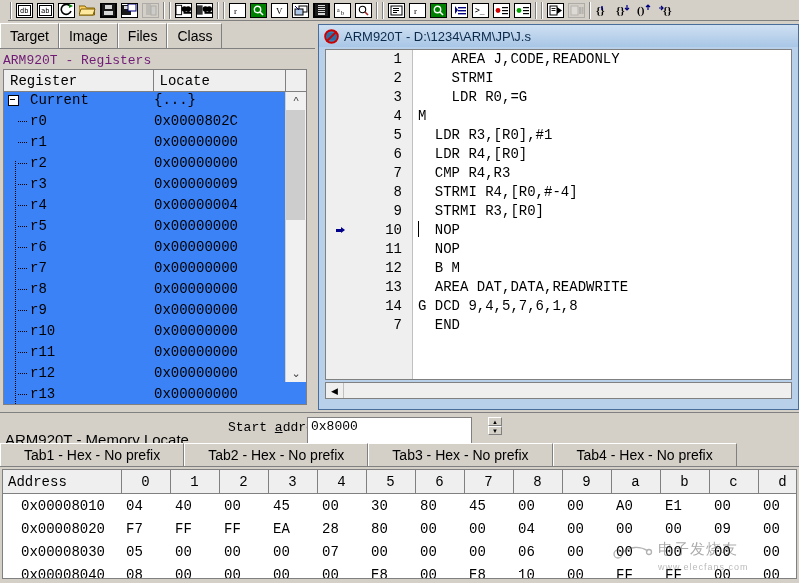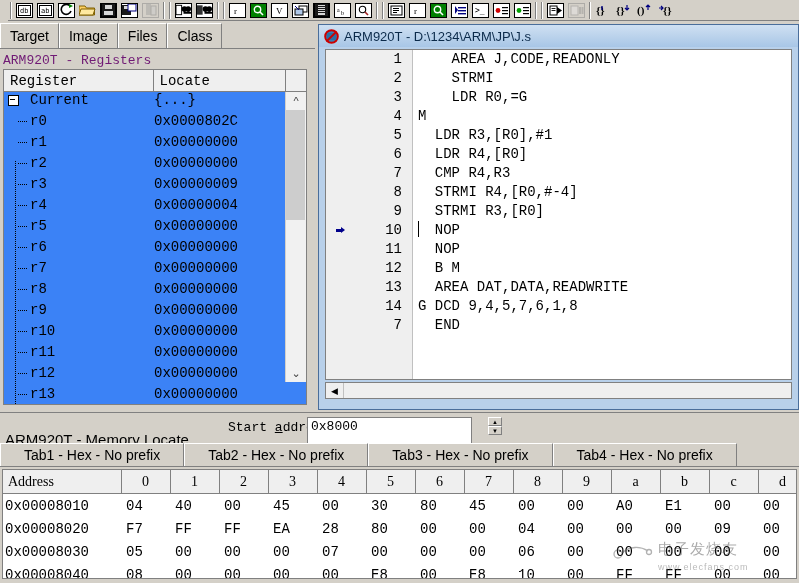--- a/index.html
+++ b/index.html
@@ -257,7 +257,7 @@
     height:21px;background:#efefef;
     border-right:1px solid #808080;border-bottom:1px solid #808080;
     font-weight:normal;
-    font-family:Liberation Serif, serif;font-size:14px;color:#000;
+    font-family:Liberation Mono, monospace;font-size:14px;color:#000;
     text-align:center;
   }
   table.mem th.addr{text-align:left;padding-left:5px;width:118px;}

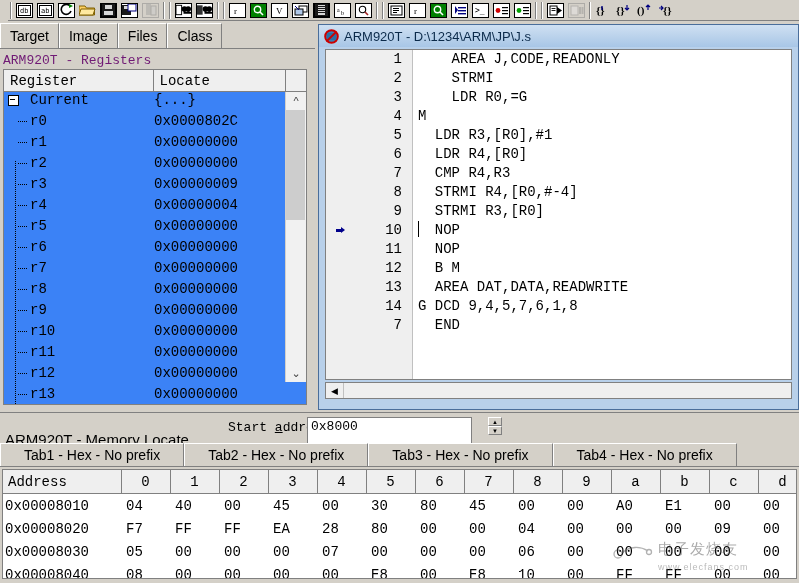--- a/index.html
+++ b/index.html
@@ -266,7 +266,7 @@
     font-family:"Liberation Mono",monospace;font-size:14px;color:#000;
     text-align:left;padding-left:5px;
   }
-  table.mem td.addr{padding-left:2px;}
+  table.mem td.addr{padding-left:18px;}
   td.red{color:#d00000;}
   .watermark{
     position:absolute;left:608px;top:538px;width:185px;height:44px;

